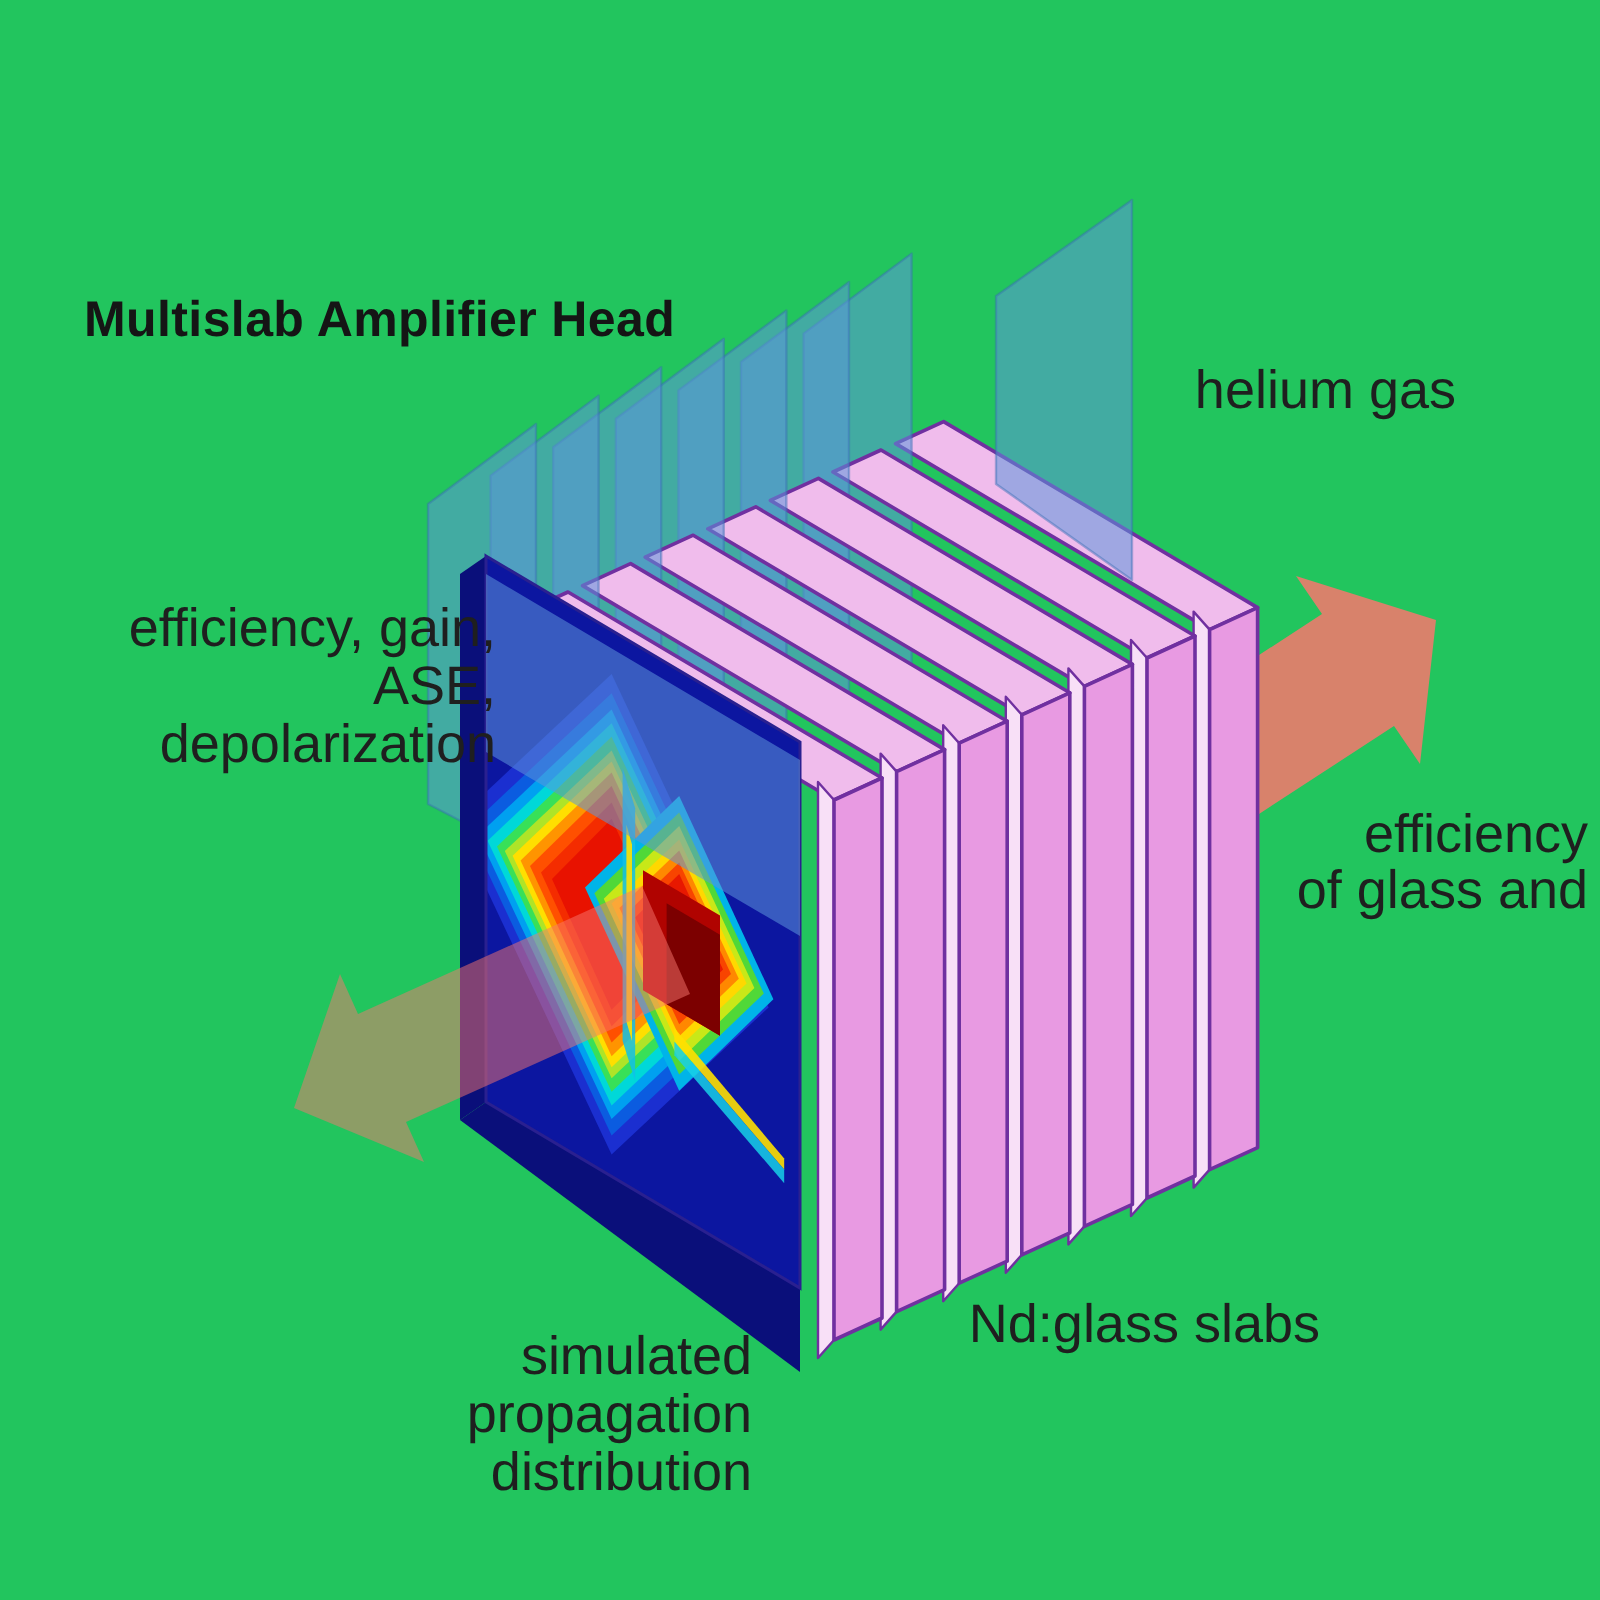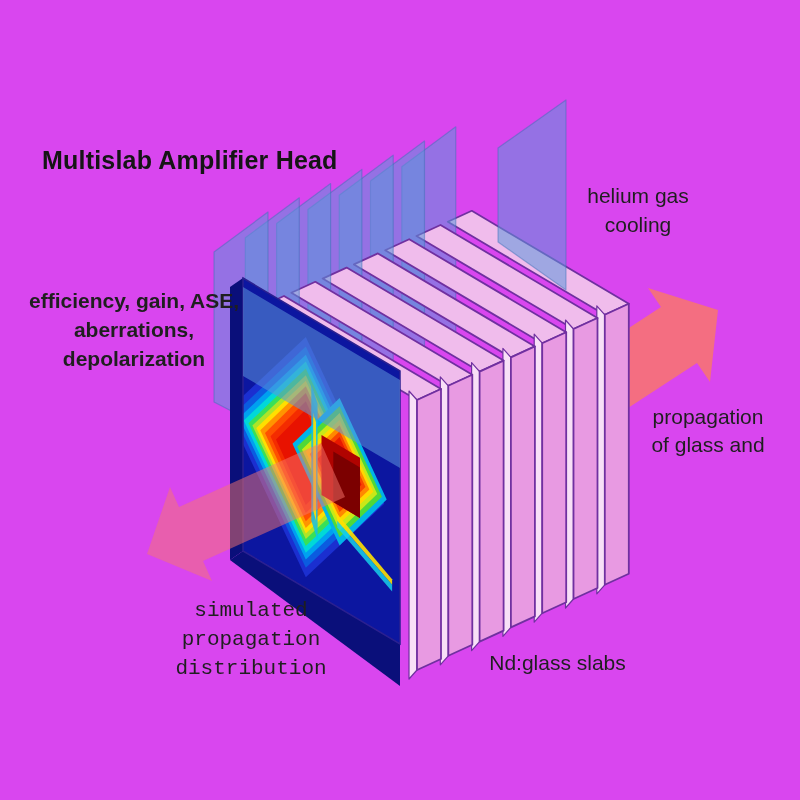--- a/index.html
+++ b/index.html
@@ -4,7 +4,7 @@
 <style>
   html,body{margin:0;padding:0;background:#ffffff;}
   #stage{
-    position:relative;width:800px;height:800px;background:#d946ef;overflow:hidden;
+    position:relative;width:800px;height:800px;background:#22c55e;overflow:hidden;
     font-family:"Liberation Sans", sans-serif;
   }
   #diagram-svg{position:absolute;left:0;top:0;}

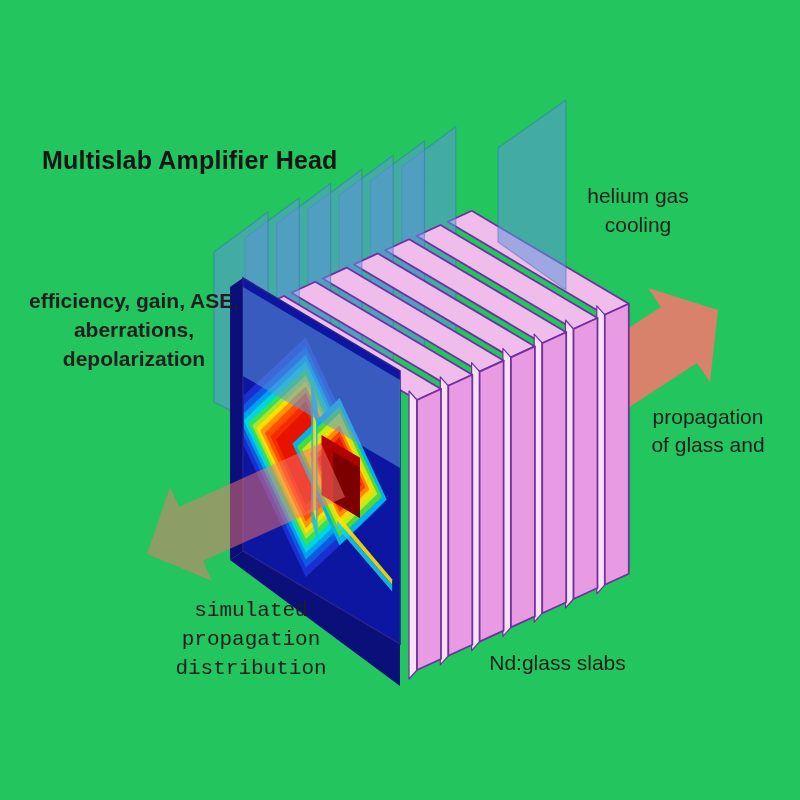--- a/index.html
+++ b/index.html
@@ -8,7 +8,7 @@
     font-family:"Liberation Sans", sans-serif;
   }
   #diagram-svg{position:absolute;left:0;top:0;}
-  .lbl{position:absolute;color:#1f1f1f;font-size:21px;line-height:29px;text-align:center;}
+  .lbl{position:absolute;color:#1f1f1f;font-size:27px;line-height:29px;text-align:right;}
   #title{
     position:absolute;left:42px;top:146px;font-size:25px;font-weight:700;color:#151515;
     white-space:nowrap;letter-spacing:.2px;

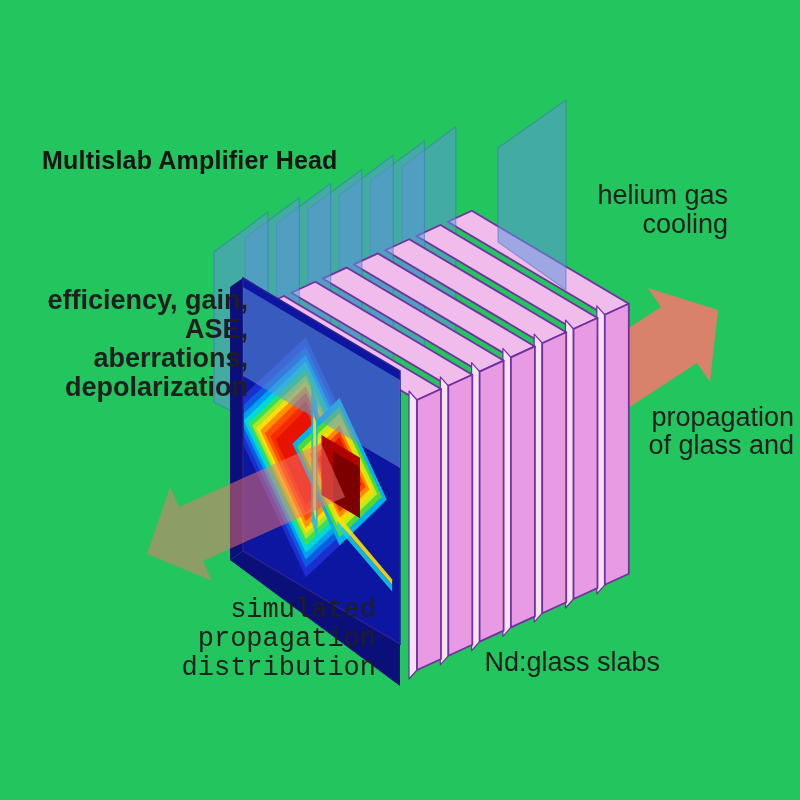--- a/index.html
+++ b/index.html
@@ -133,7 +133,6 @@
 
   <div id="helium-label" class="lbl">
     <div>helium gas</div>
-    <div>cooling</div>
   </div>
 
   <div id="outputs-label" class="lbl">

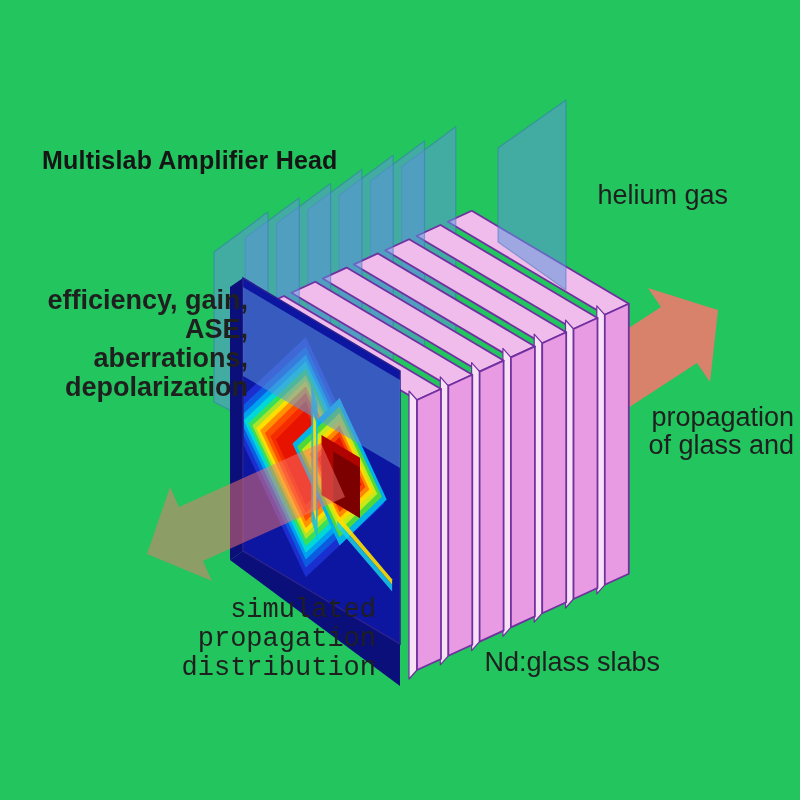--- a/index.html
+++ b/index.html
@@ -14,7 +14,7 @@
     white-space:nowrap;letter-spacing:.2px;
   }
   #helium-label{left:548px;top:181px;width:180px;}
-  #outputs-label{left:20px;top:286px;width:228px;font-weight:bold;}
+  #outputs-label{left:20px;top:300px;width:228px;}
   #propagation-label{left:622px;top:403px;width:172px;line-height:28px;}
   #temperature-label{left:126px;top:596px;width:250px;font-family:Liberation Mono, monospace;}
   #ndglass-label{left:455px;top:648px;width:205px;white-space:nowrap;}

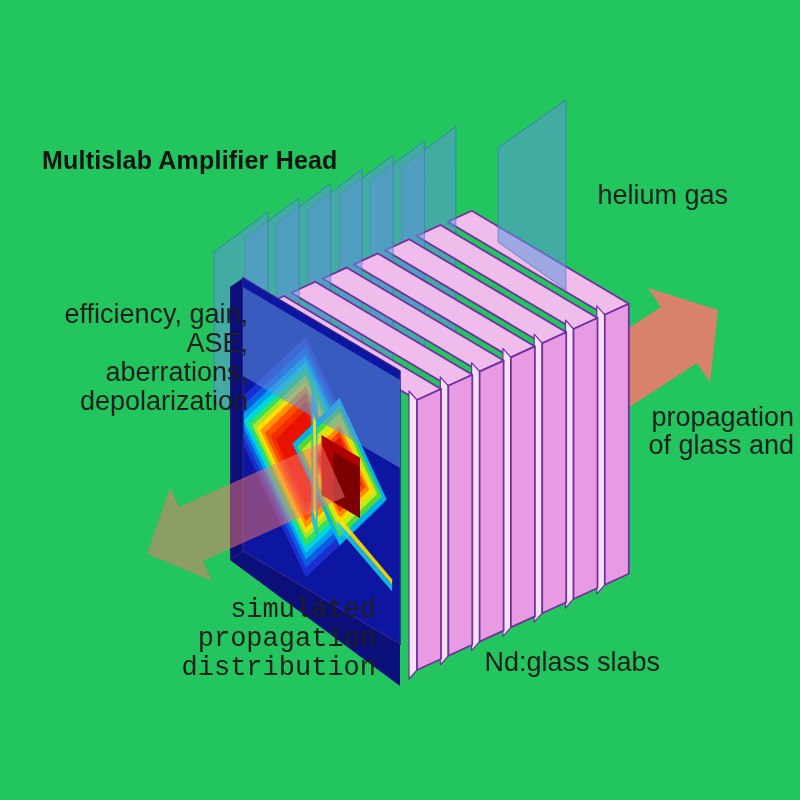--- a/index.html
+++ b/index.html
@@ -137,7 +137,6 @@
 
   <div id="outputs-label" class="lbl">
     <div>efficiency, gain, ASE,</div>
-    <div>aberrations,</div>
     <div>depolarization</div>
   </div>
 

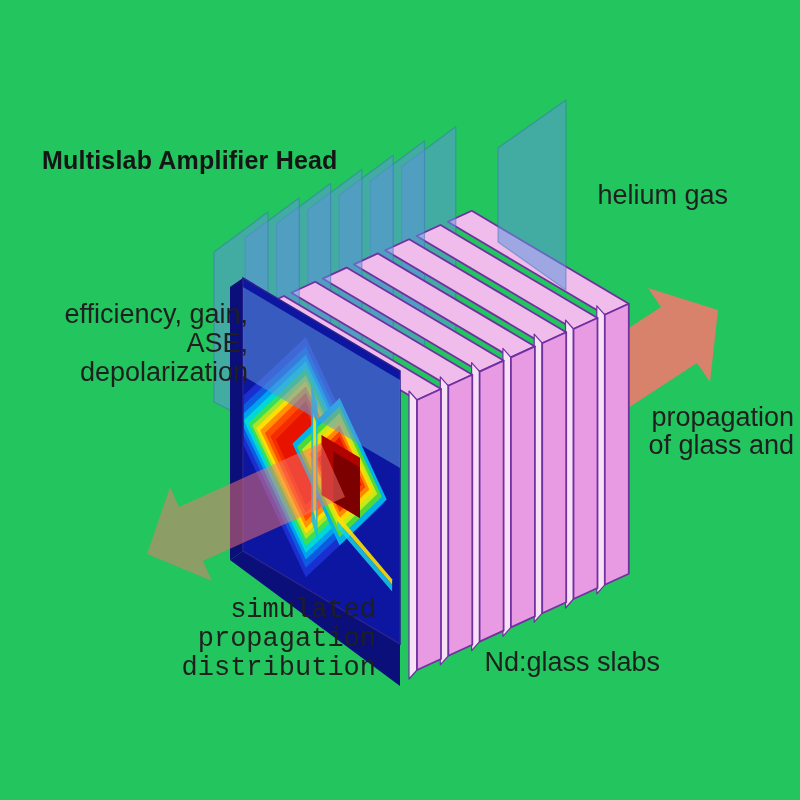--- a/index.html
+++ b/index.html
@@ -141,7 +141,7 @@
   </div>
 
   <div id="propagation-label" class="lbl">
-    <div>propagation</div>
+    <div>efficiency</div>
     <div>of glass and</div>
   </div>
 

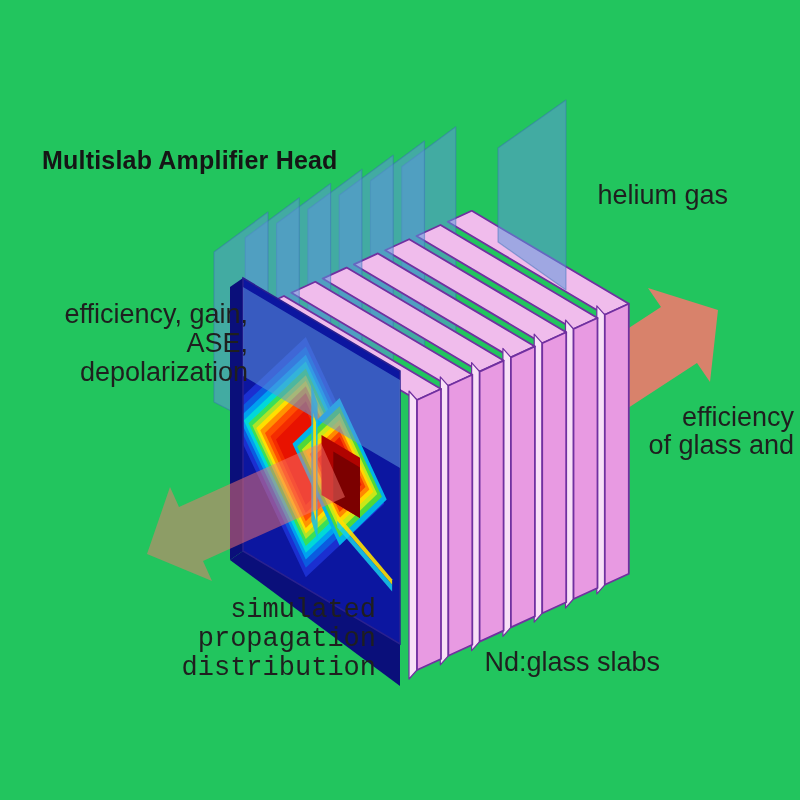--- a/index.html
+++ b/index.html
@@ -16,7 +16,7 @@
   #helium-label{left:548px;top:181px;width:180px;}
   #outputs-label{left:20px;top:300px;width:228px;}
   #propagation-label{left:622px;top:403px;width:172px;line-height:28px;}
-  #temperature-label{left:126px;top:596px;width:250px;font-family:Liberation Mono, monospace;}
+  #temperature-label{left:126px;top:664px;width:250px;}
   #ndglass-label{left:455px;top:648px;width:205px;white-space:nowrap;}
 </style>
 </head>

